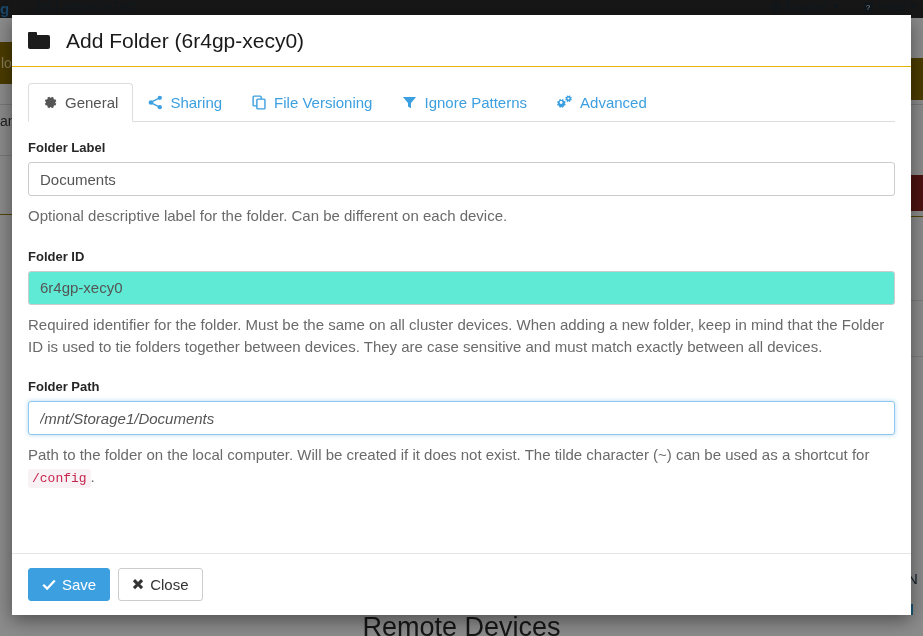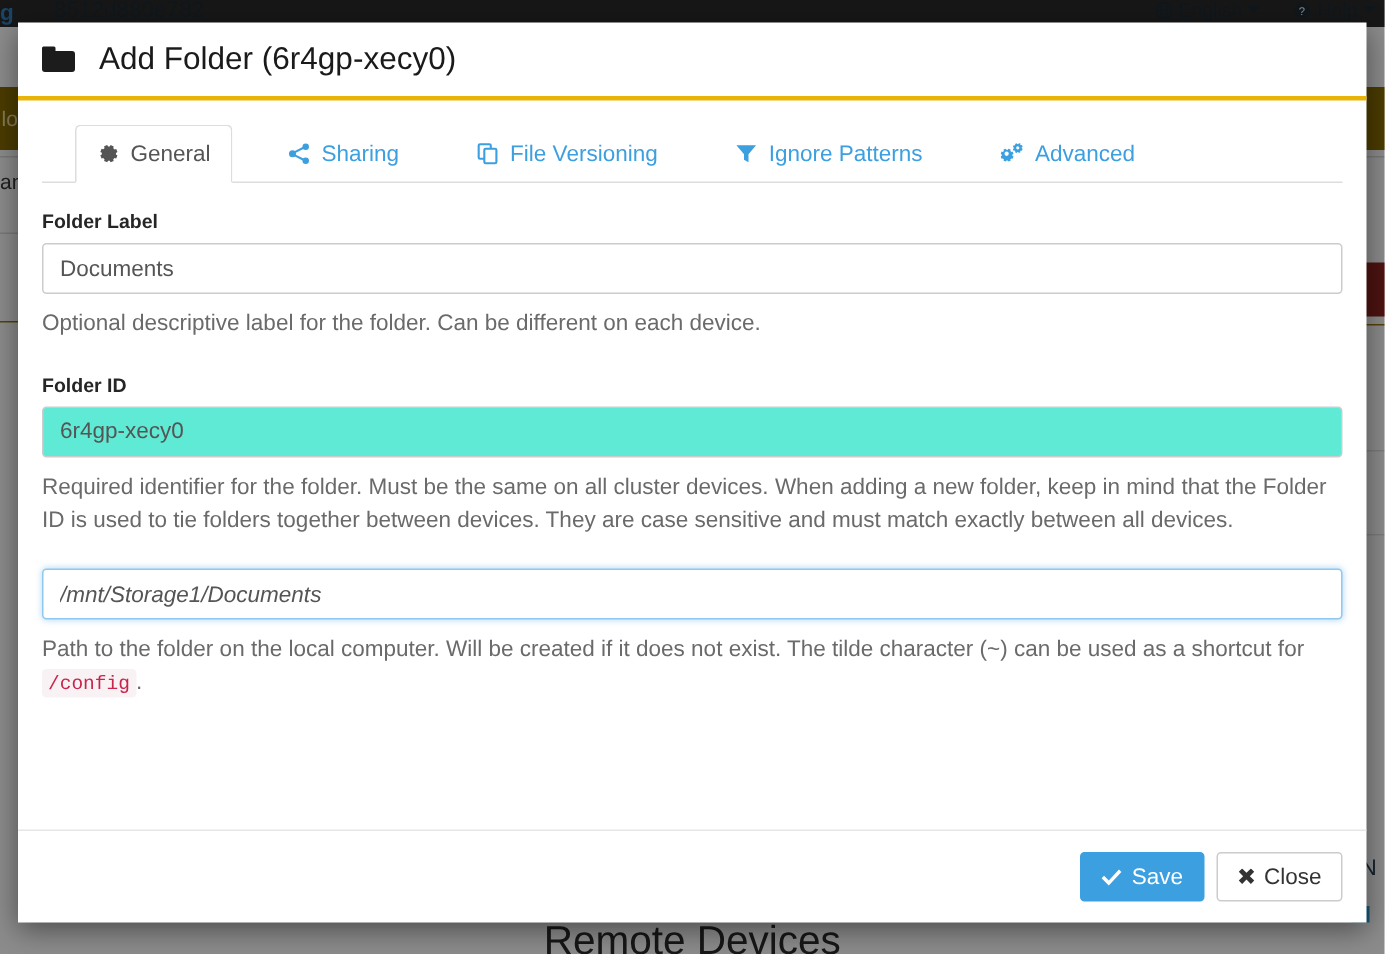--- a/index.html
+++ b/index.html
@@ -95,7 +95,7 @@
     height: 52px; flex: 0 0 52px;
     display: flex; align-items: center;
     padding: 0 16px;
-    border-bottom: 3px solid #eab308;
+    border-bottom: 1px solid #eab308;
   }
   .modal-title {
     font-size: 21px; color: #1a1a1a; margin-left: 16px; font-weight: normal;

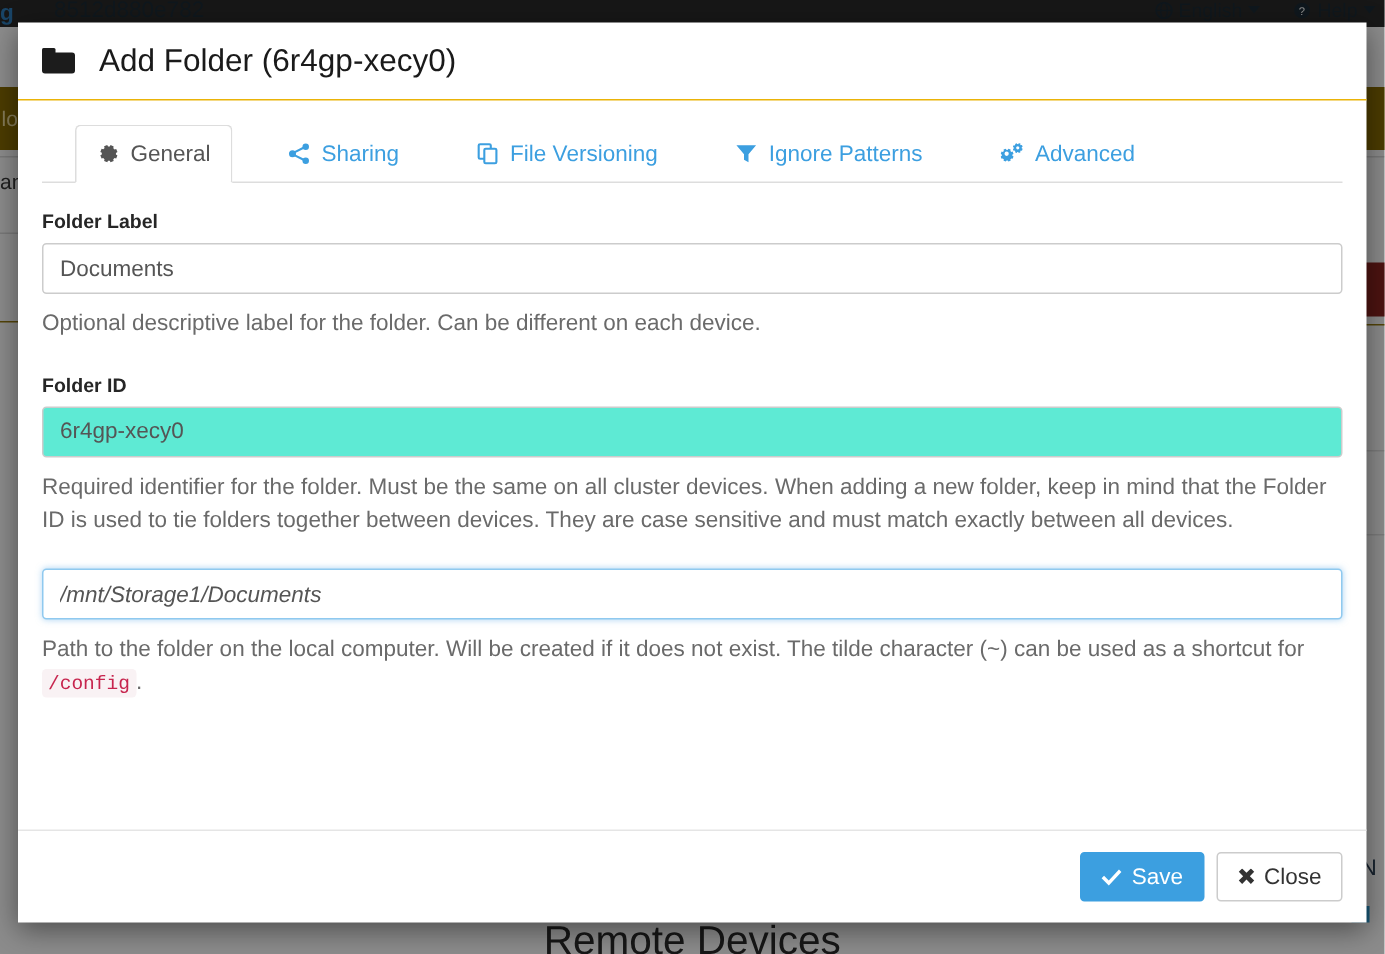--- a/index.html
+++ b/index.html
@@ -35,7 +35,7 @@
   .caret { display:inline-block; width:0;height:0;border-left:4px solid transparent;border-right:4px solid transparent;border-top:5px solid currentColor; }
 
   .bg-gold-left {
-    position: absolute; left: 0; top: 58px; width: 20px; height: 42px;
+    position: absolute; left: 0; top: 42px; width: 20px; height: 42px;
     background: #8a6d00; color: #f0e0a0; font-size: 14px; overflow: hidden;
     padding-left: 1px; line-height: 42px;
   }

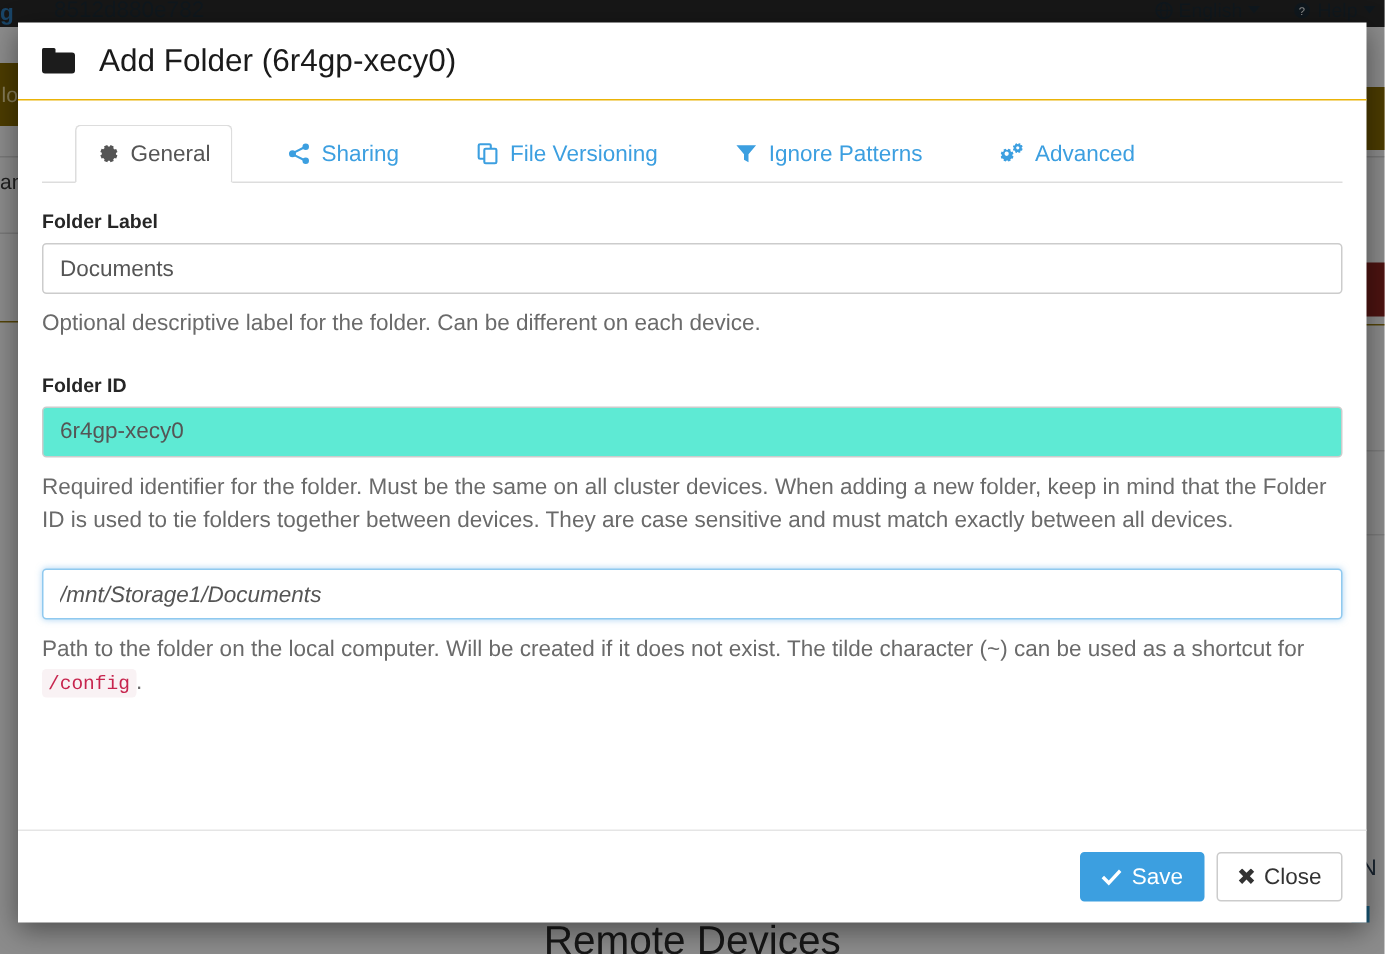--- a/index.html
+++ b/index.html
@@ -132,7 +132,6 @@
     margin-bottom: -1px;
     border-radius: 4px 4px 0 0;
     white-space: nowrap;
-    margin-left: 22px;
   }
   .tab.active {
     color: #555555;

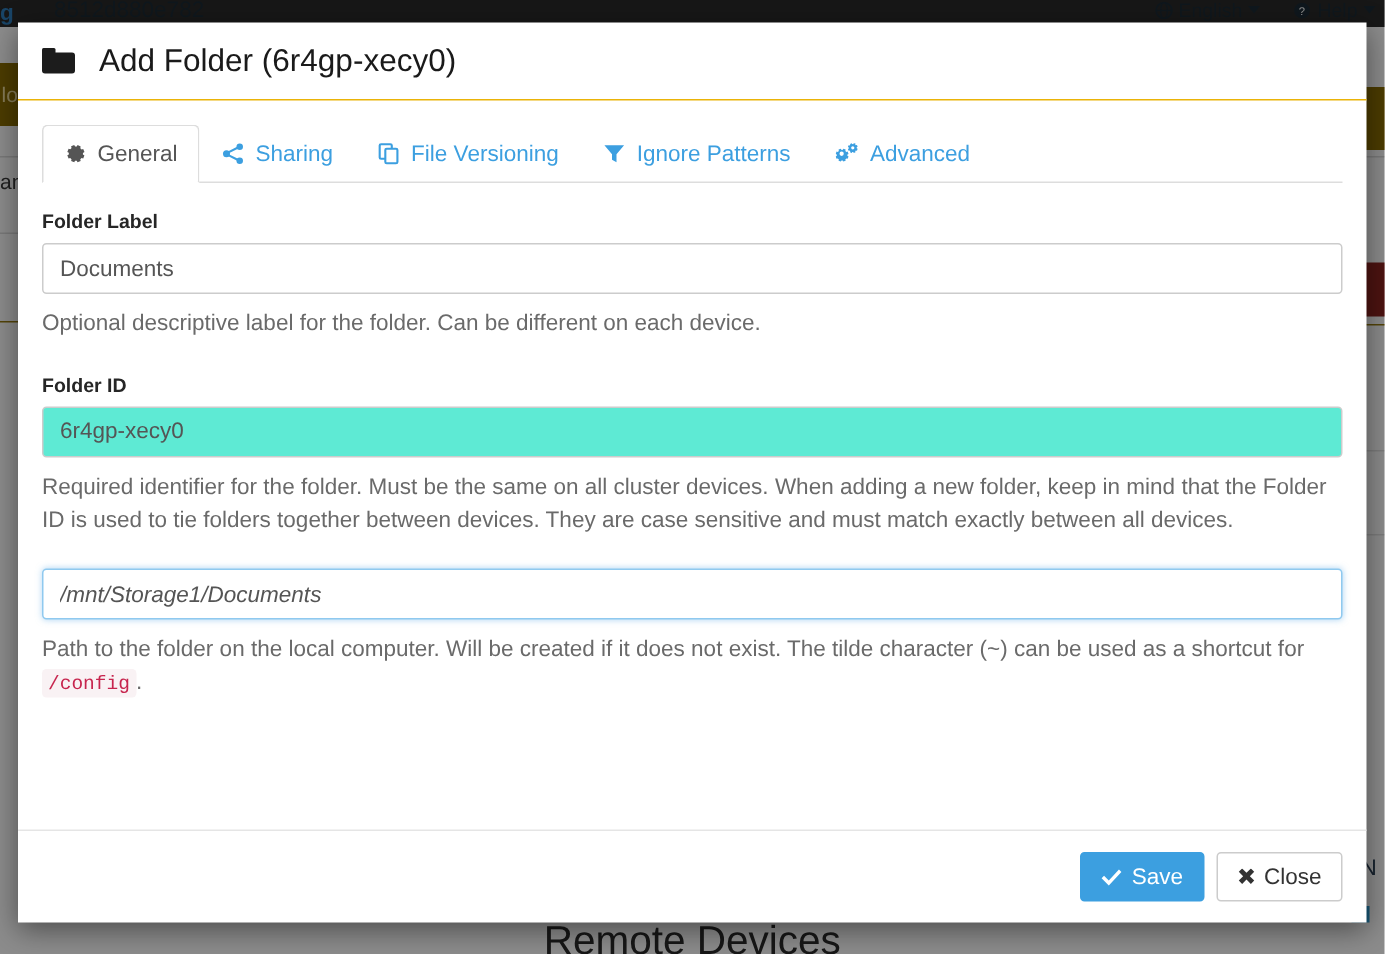--- a/index.html
+++ b/index.html
@@ -305,6 +305,7 @@
     </div>
 
     <div class="field-group last">
+      <div class="field-label">Folder Path</div>
       <input class="field-input focused" type="text" value="/mnt/Storage1/Documents" style="">
       <div class="help-text"><span>Path to the folder on the local computer. Will be created if it does not exist. The tilde character (~) can be used as a shortcut for </span><code class="code-chip">/config</code><span>.</span></div>
     </div>

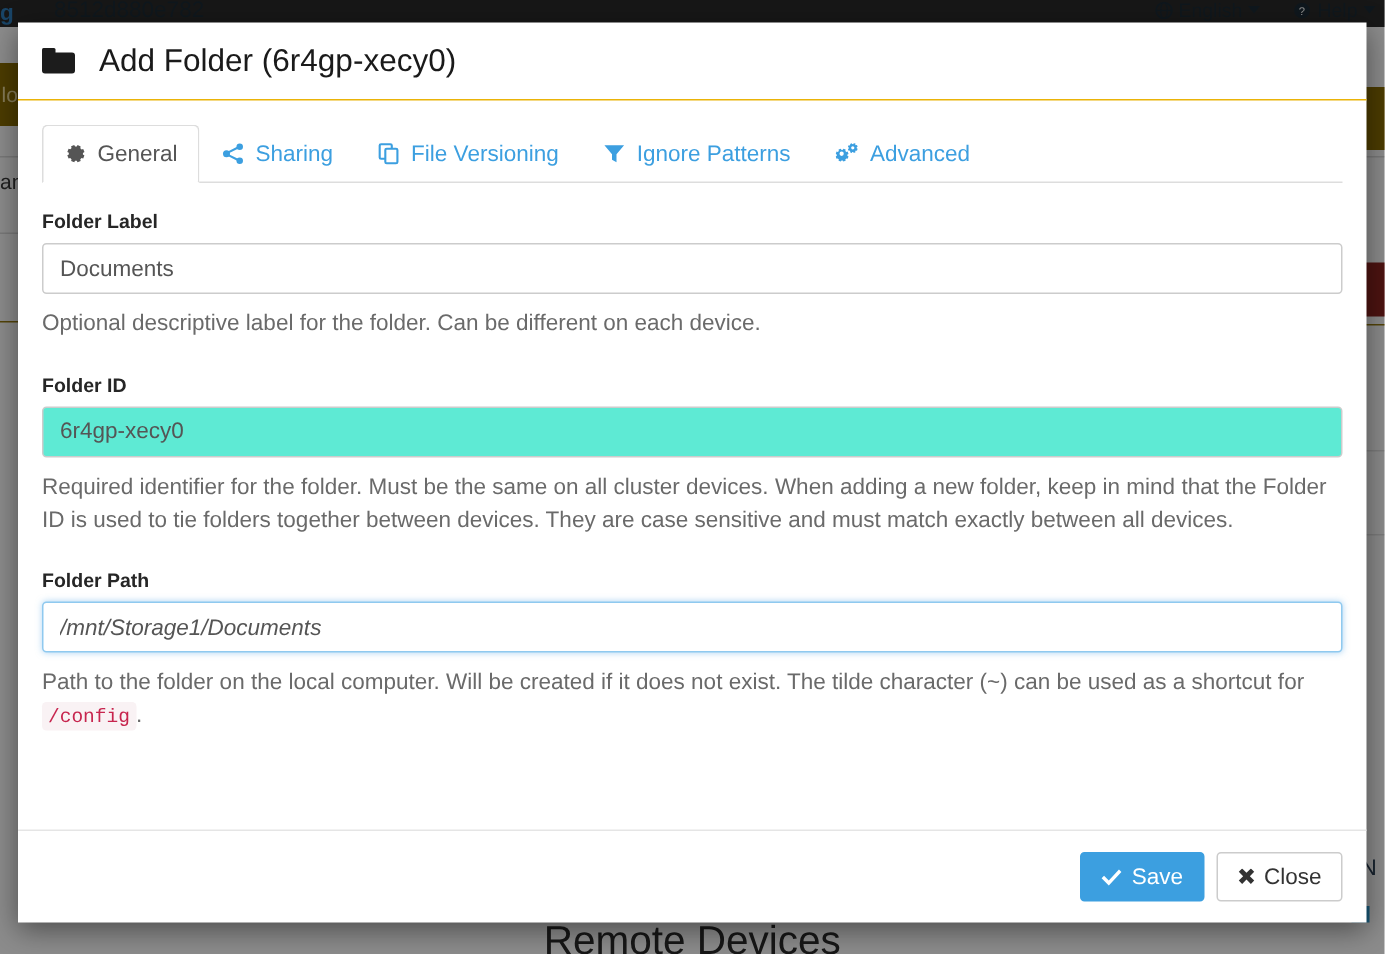--- a/index.html
+++ b/index.html
@@ -173,7 +173,7 @@
     flex: 0 0 auto;
     border-top: 1px solid #e5e5e5;
     padding: 14px 16px;
-    display: flex; justify-content: flex-end; gap: 8px;
+    display: flex; gap: 8px;
   }
   .btn {
     display: inline-flex; align-items: center; gap: 6px;

